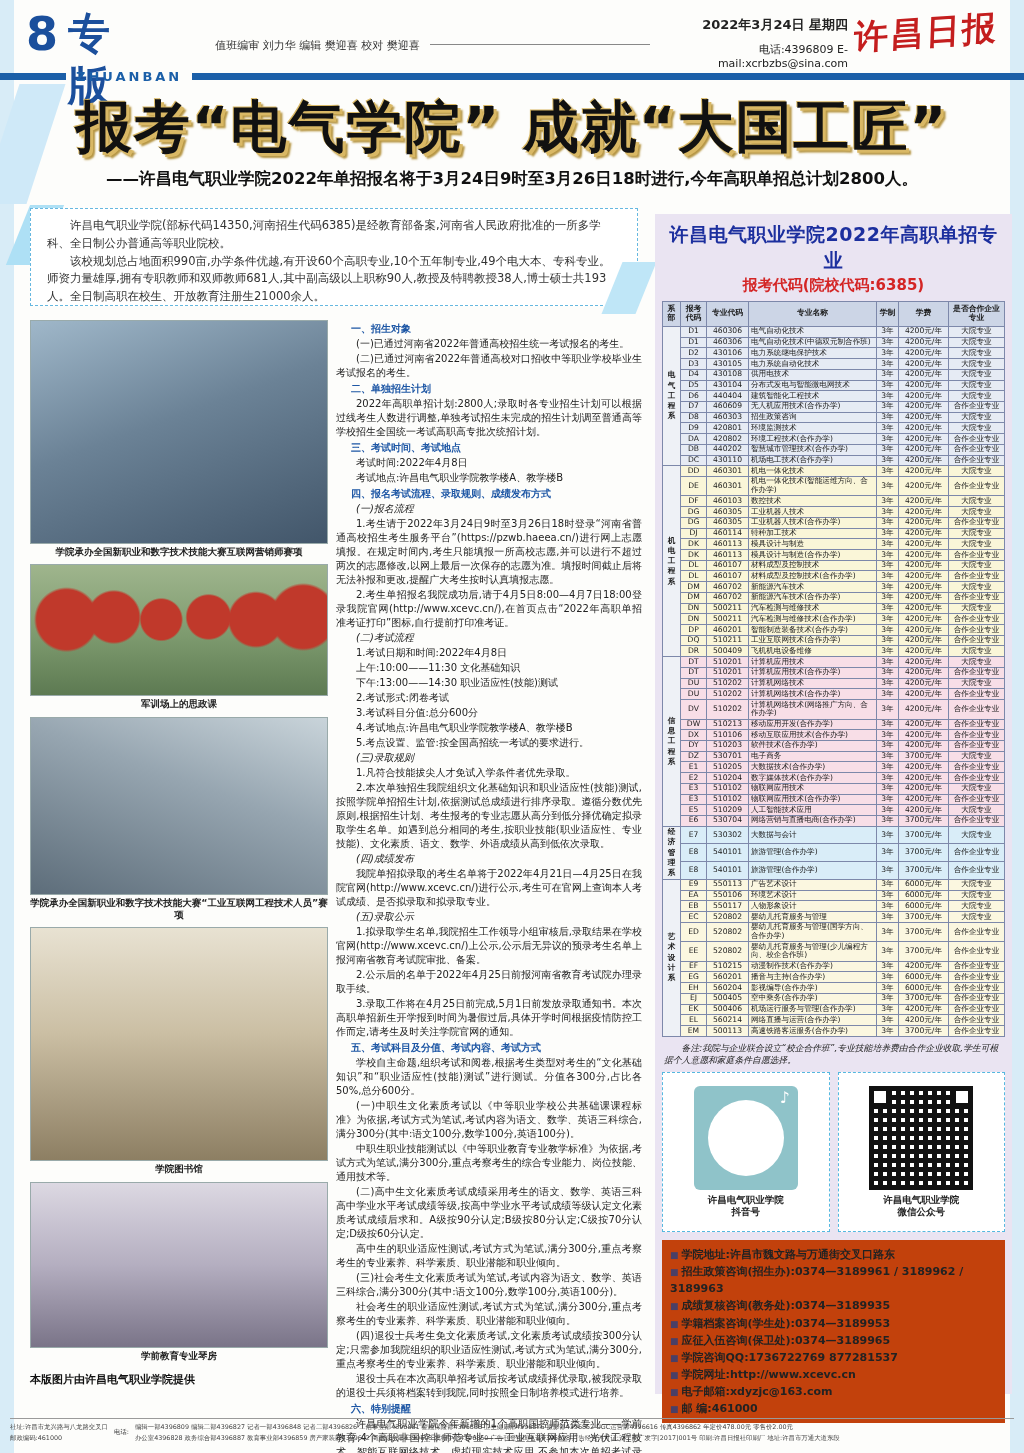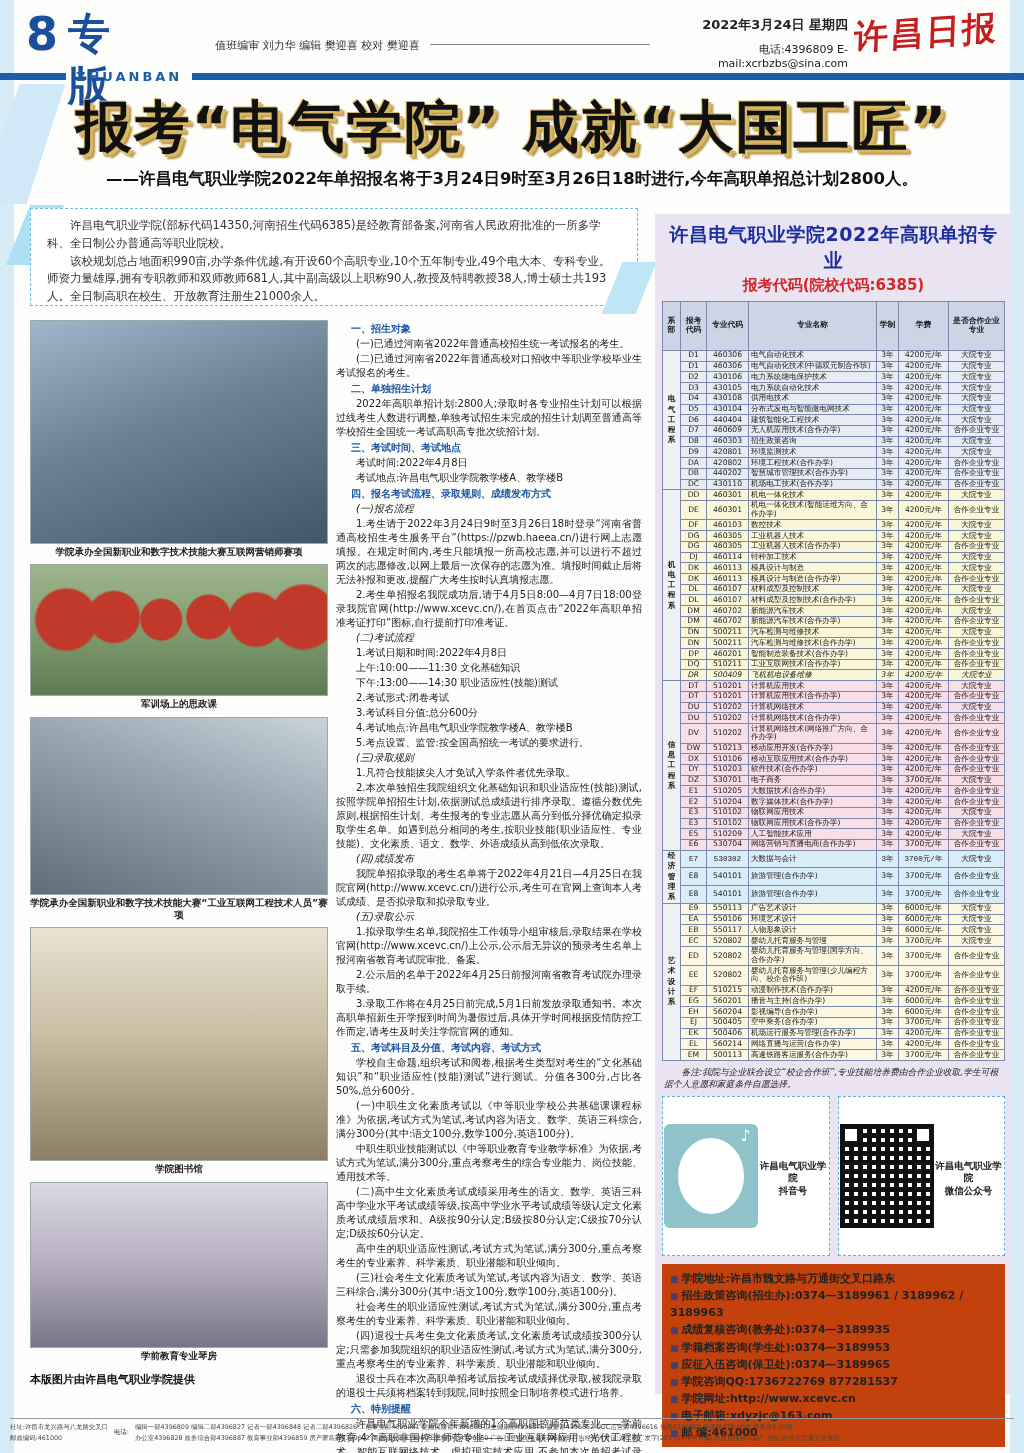--- a/index.html
+++ b/index.html
@@ -77,7 +77,7 @@
   .panel-sub{font-size:15px;font-weight:bold;color:#d42525;text-align:center;margin:2px 0 6px;}
   table.majors{width:100%;border-collapse:collapse;table-layout:fixed;font-size:7.6px;line-height:1.15;}
   table.majors th,table.majors td{border:0.8px solid #7d88aa;padding:0.5px 2px;vertical-align:middle;}
-  table.majors th{background:#ccd5e6;color:#1a1a1a;font-size:7.8px;font-weight:bold;text-align:center;padding:15px 1px;}
+  table.majors th{background:#ccd5e6;color:#1a1a1a;font-size:7.8px;font-weight:bold;text-align:center;padding:3px 1px;}
   td.dept{font-weight:bold;text-align:center;background:#eef1f6;word-break:break-all;line-height:1.35;}
   td.c{text-align:center;}
   td.name{text-align:left;}

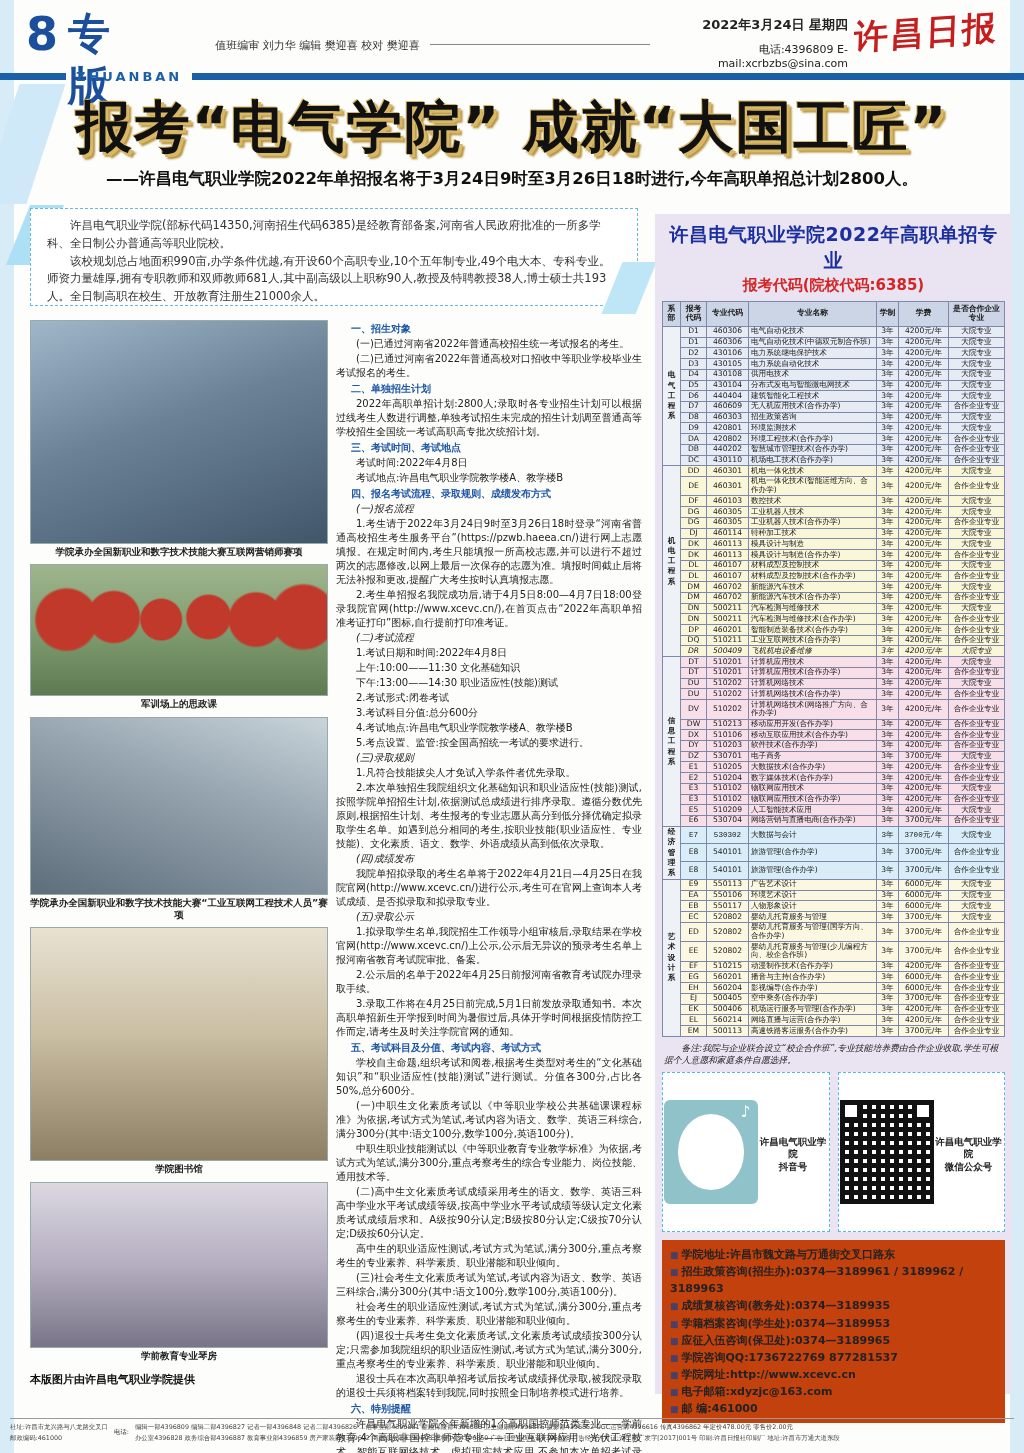--- a/index.html
+++ b/index.html
@@ -469,7 +469,7 @@
             <td class="c">4200元/年</td>
             <td class="c">合作企业专业</td>
           </tr>
-          <tr style="background: rgb(250, 246, 216); font-style: italic;">
+          <tr style="background: rgb(250, 246, 216);">
             <td class="c">DR</td>
             <td class="c">500409</td>
             <td class="name">飞机机电设备维修</td>

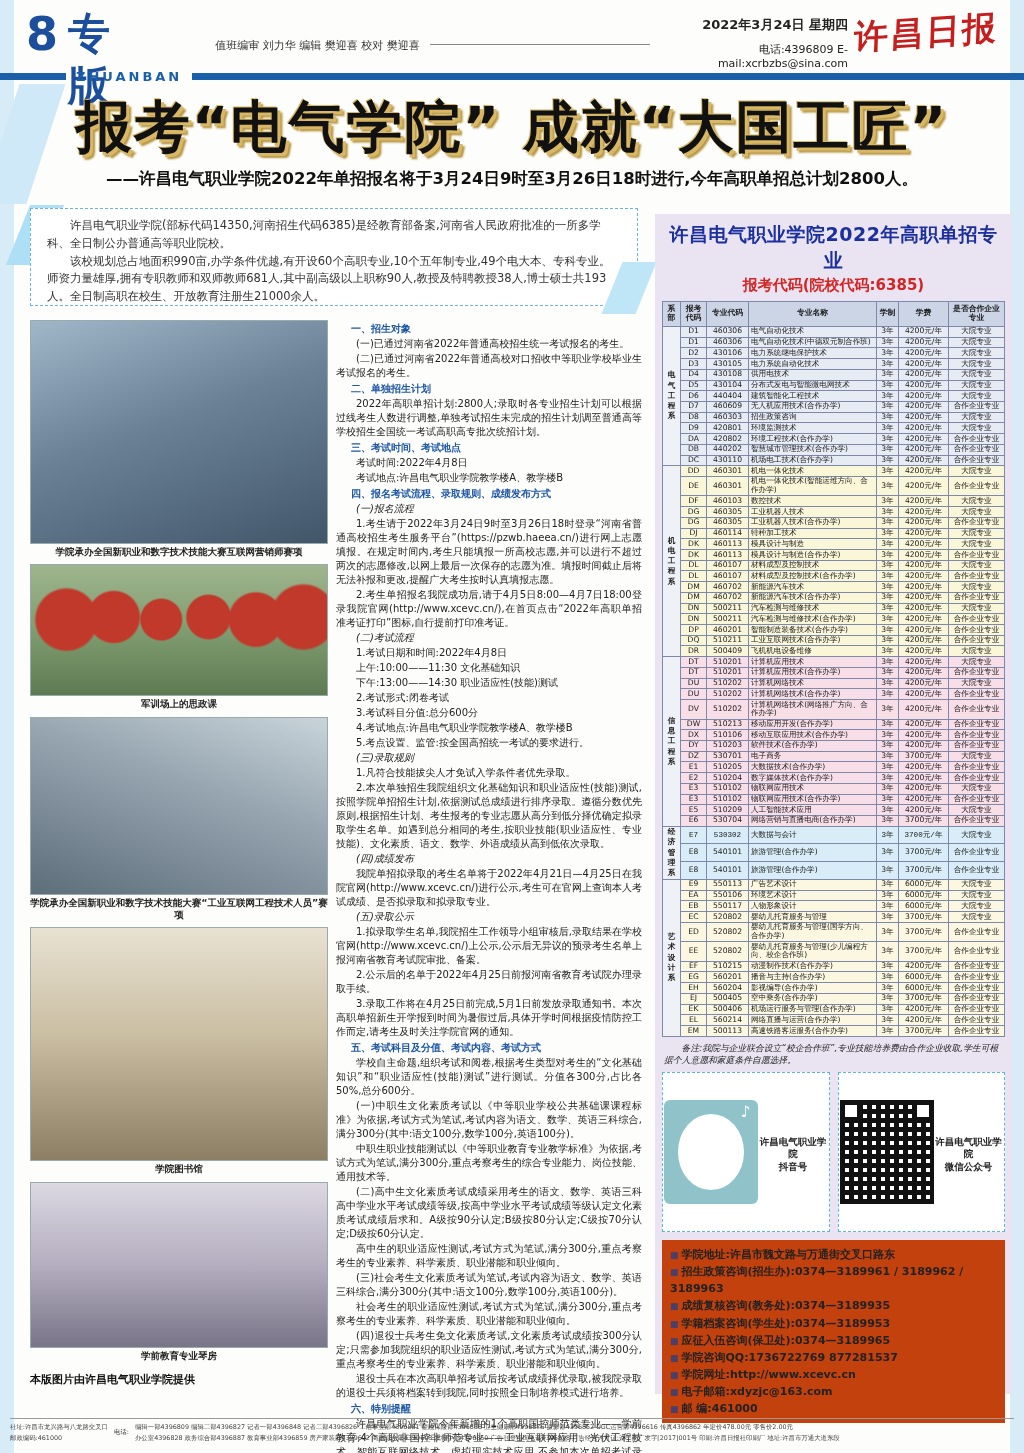--- a/index.html
+++ b/index.html
@@ -598,7 +598,7 @@
             <td class="c">3700元/年</td>
             <td class="c">合作企业专业</td>
           </tr>
-          <tr style="background: rgb(217, 237, 248); font-family: Liberation Mono, monospace;">
+          <tr style="background: rgb(217, 237, 248);">
             <td class="dept" rowspan="3">经济管理系</td>
             <td class="c">E7</td>
             <td class="c">530302</td>

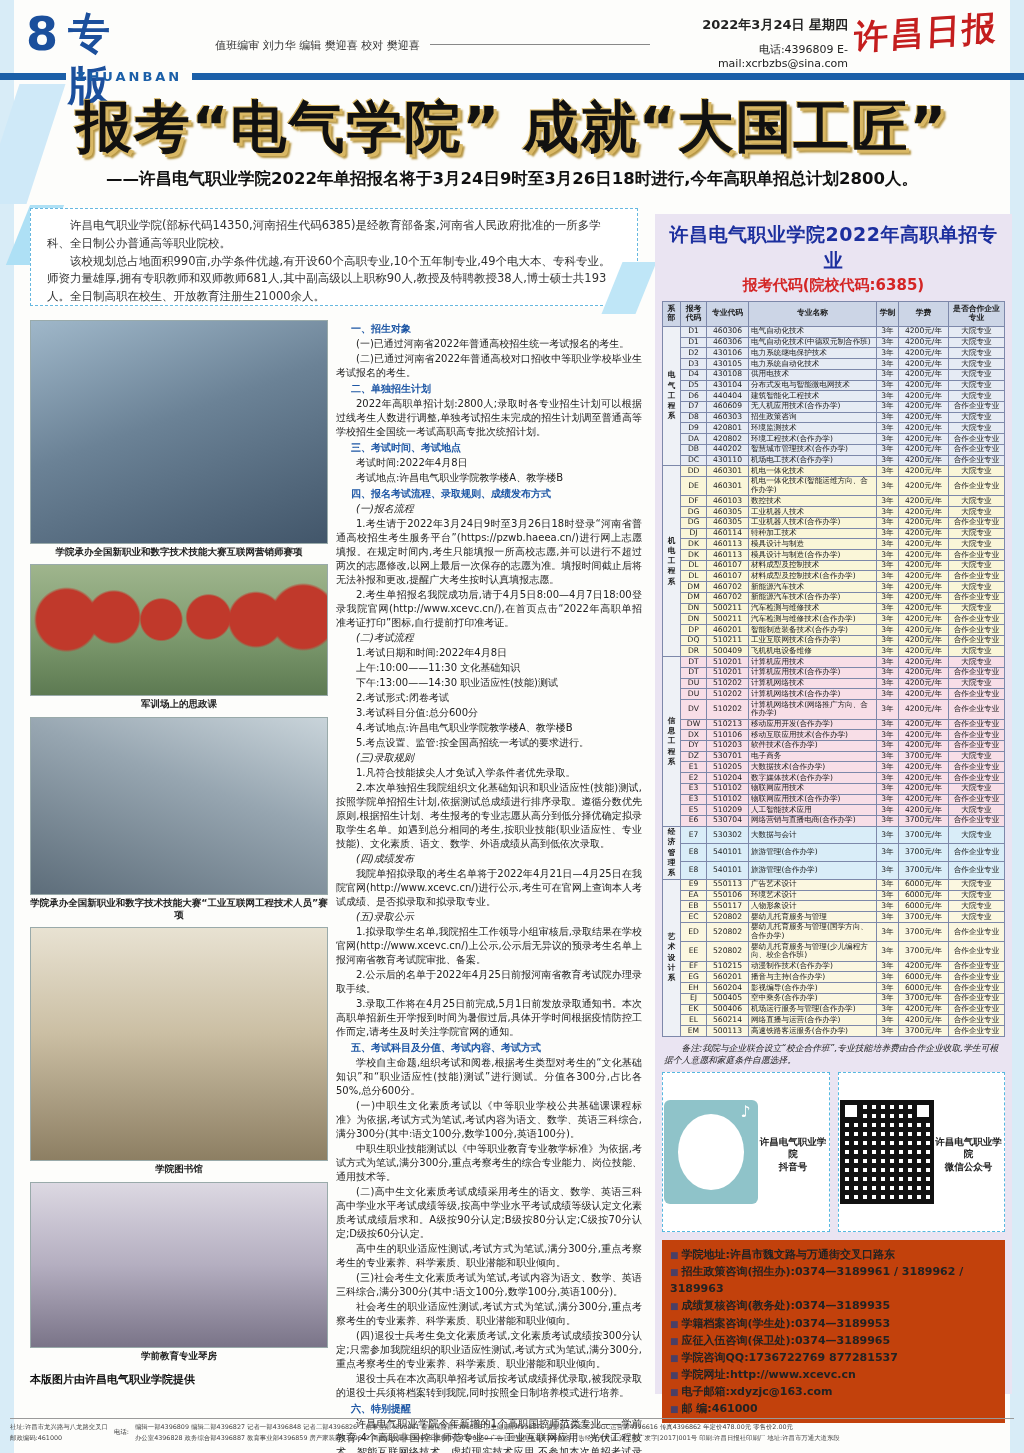--- a/index.html
+++ b/index.html
@@ -84,7 +84,7 @@
   .note{font-size:8.8px;font-style:italic;color:#222;margin:5px 2px 6px;line-height:1.4;text-indent:2em;}
   .qr-row{display:flex;gap:8px;margin:2px 0 8px;}
   .qr-box{flex:1;border:1.5px dashed #55b8e0;background:#fff;height:160px;display:flex;
-          flex-direction:row;align-items:center;justify-content:center;padding:1px;box-sizing:border-box;}
+          flex-direction:column;align-items:center;justify-content:center;padding:1px;box-sizing:border-box;}
   .qr-douyin{width:104px;height:104px;background:#8fc3c9;border-radius:6px;position:relative;}
   .qr-douyin::before{content:"";position:absolute;inset:14px;background:#fff;border-radius:50%;}
   .qr-douyin::after{content:"♪";position:absolute;right:8px;top:2px;color:#fff;font-size:16px;font-weight:bold;}

